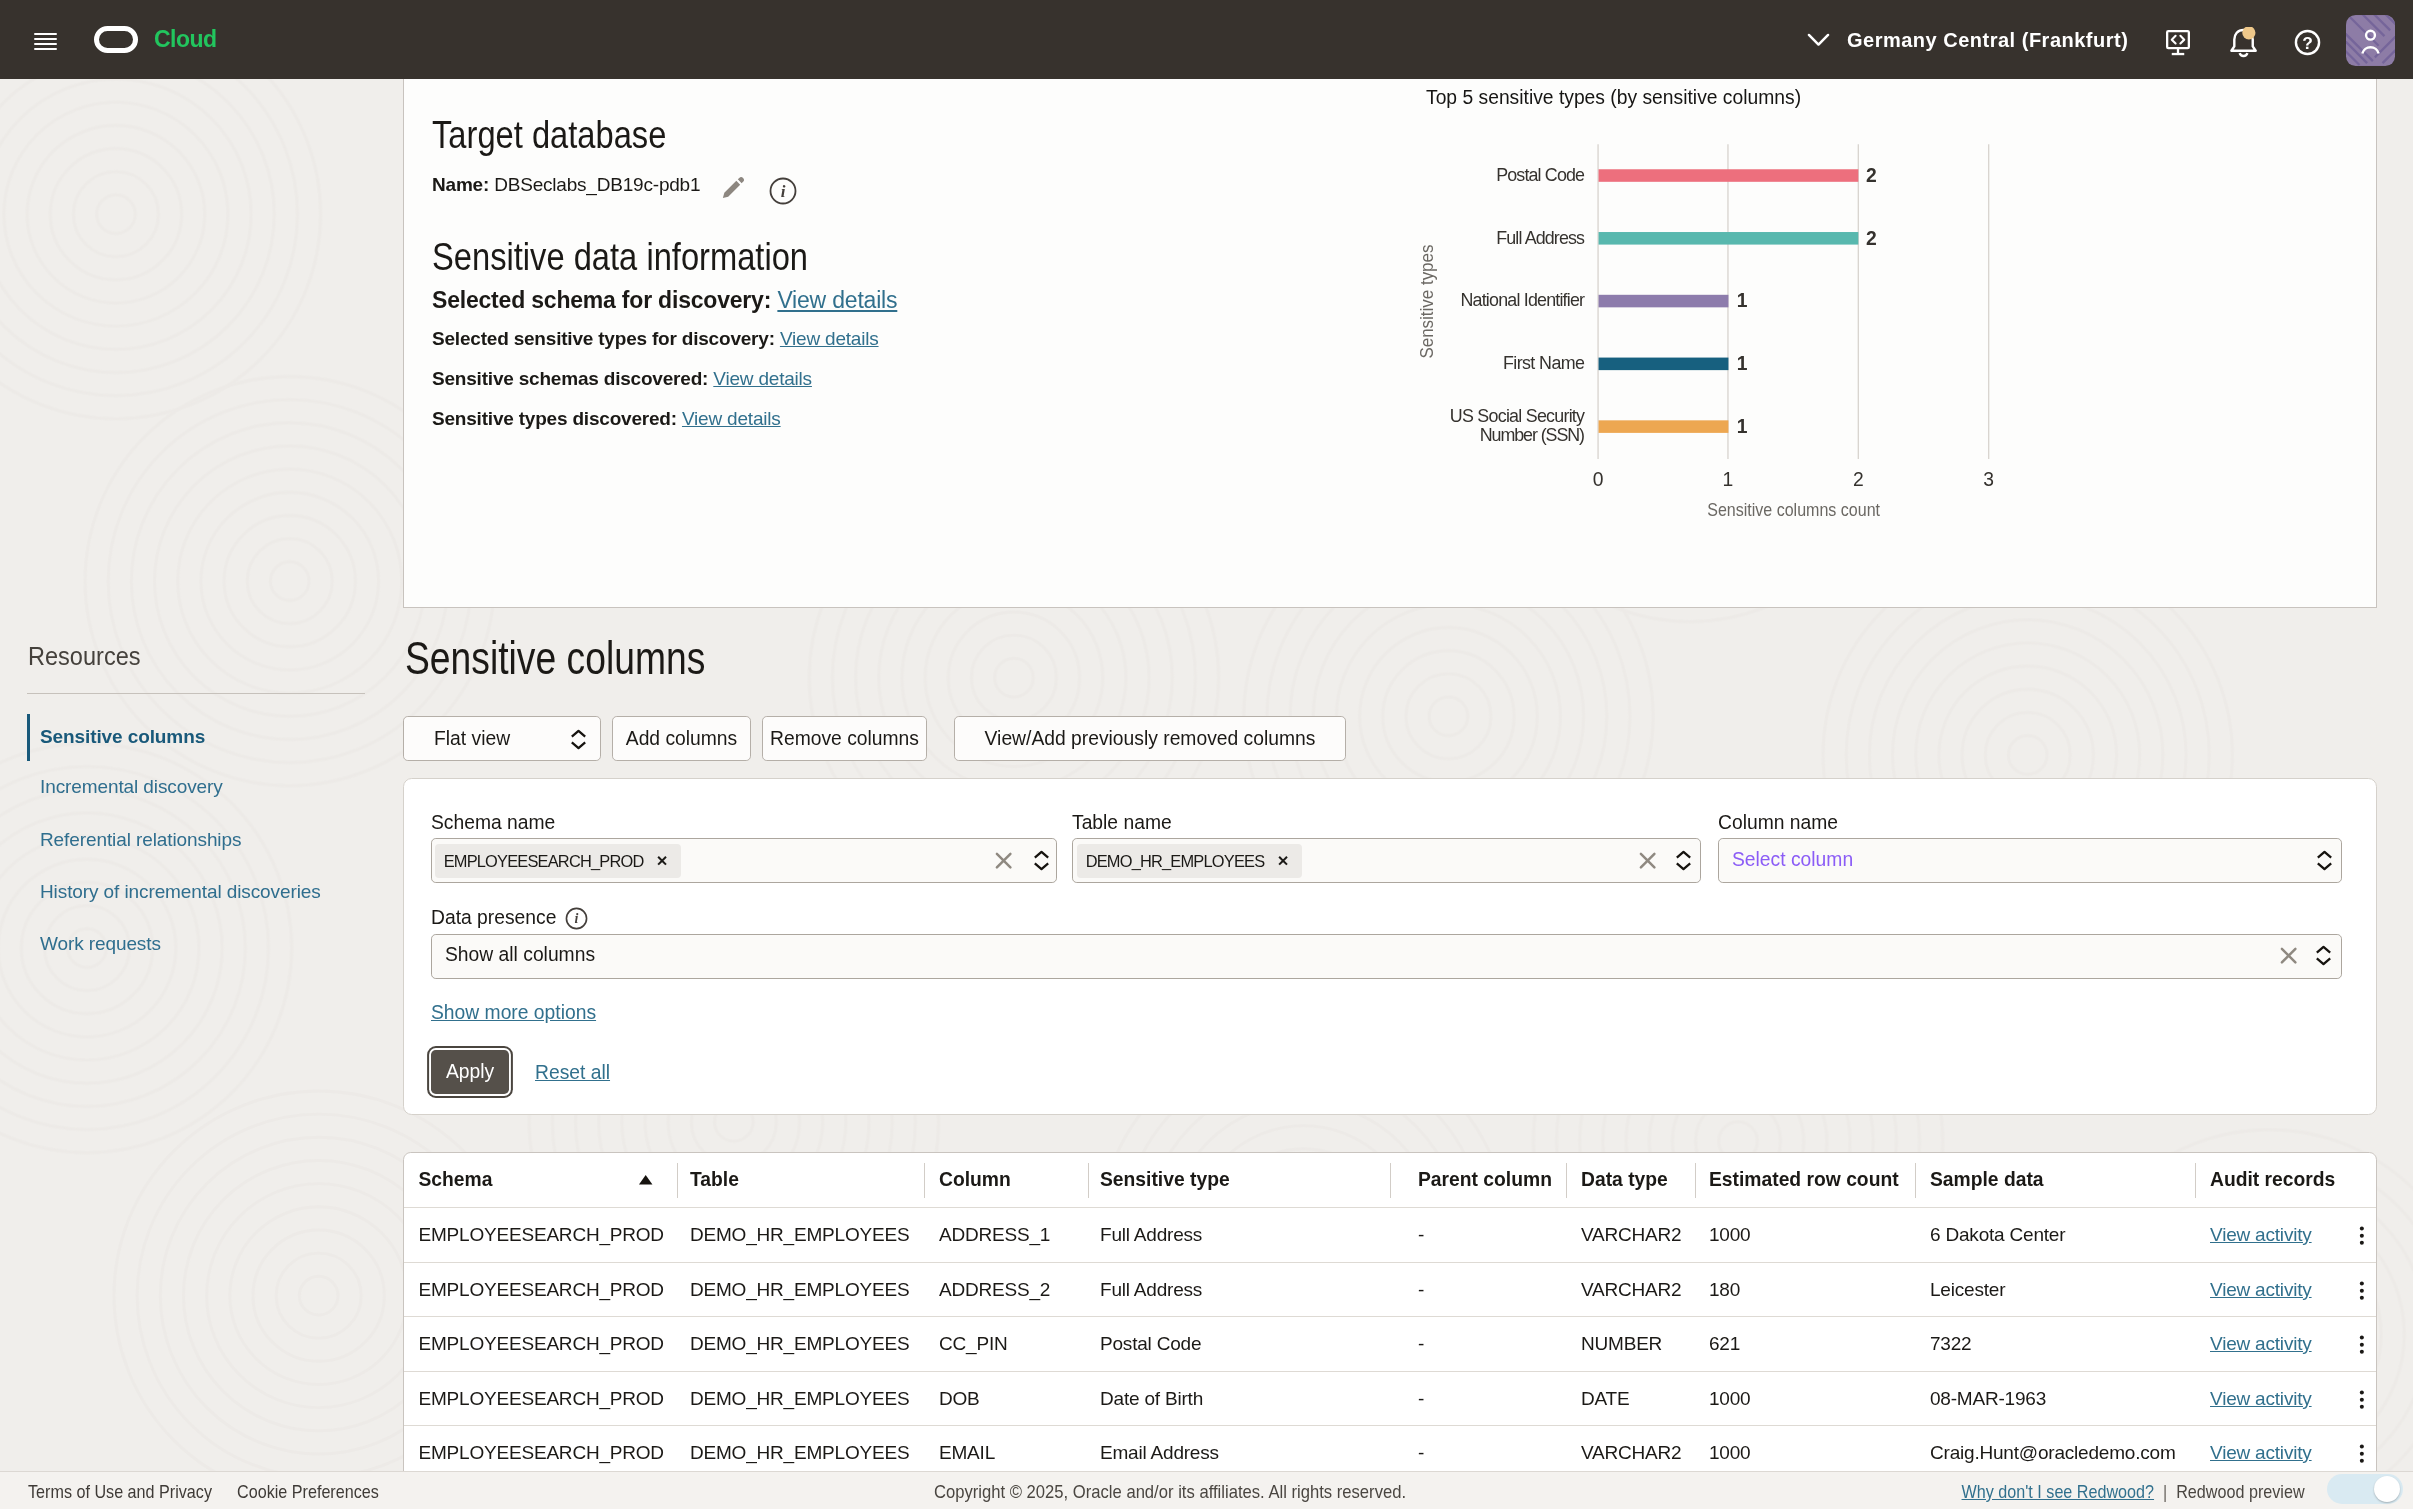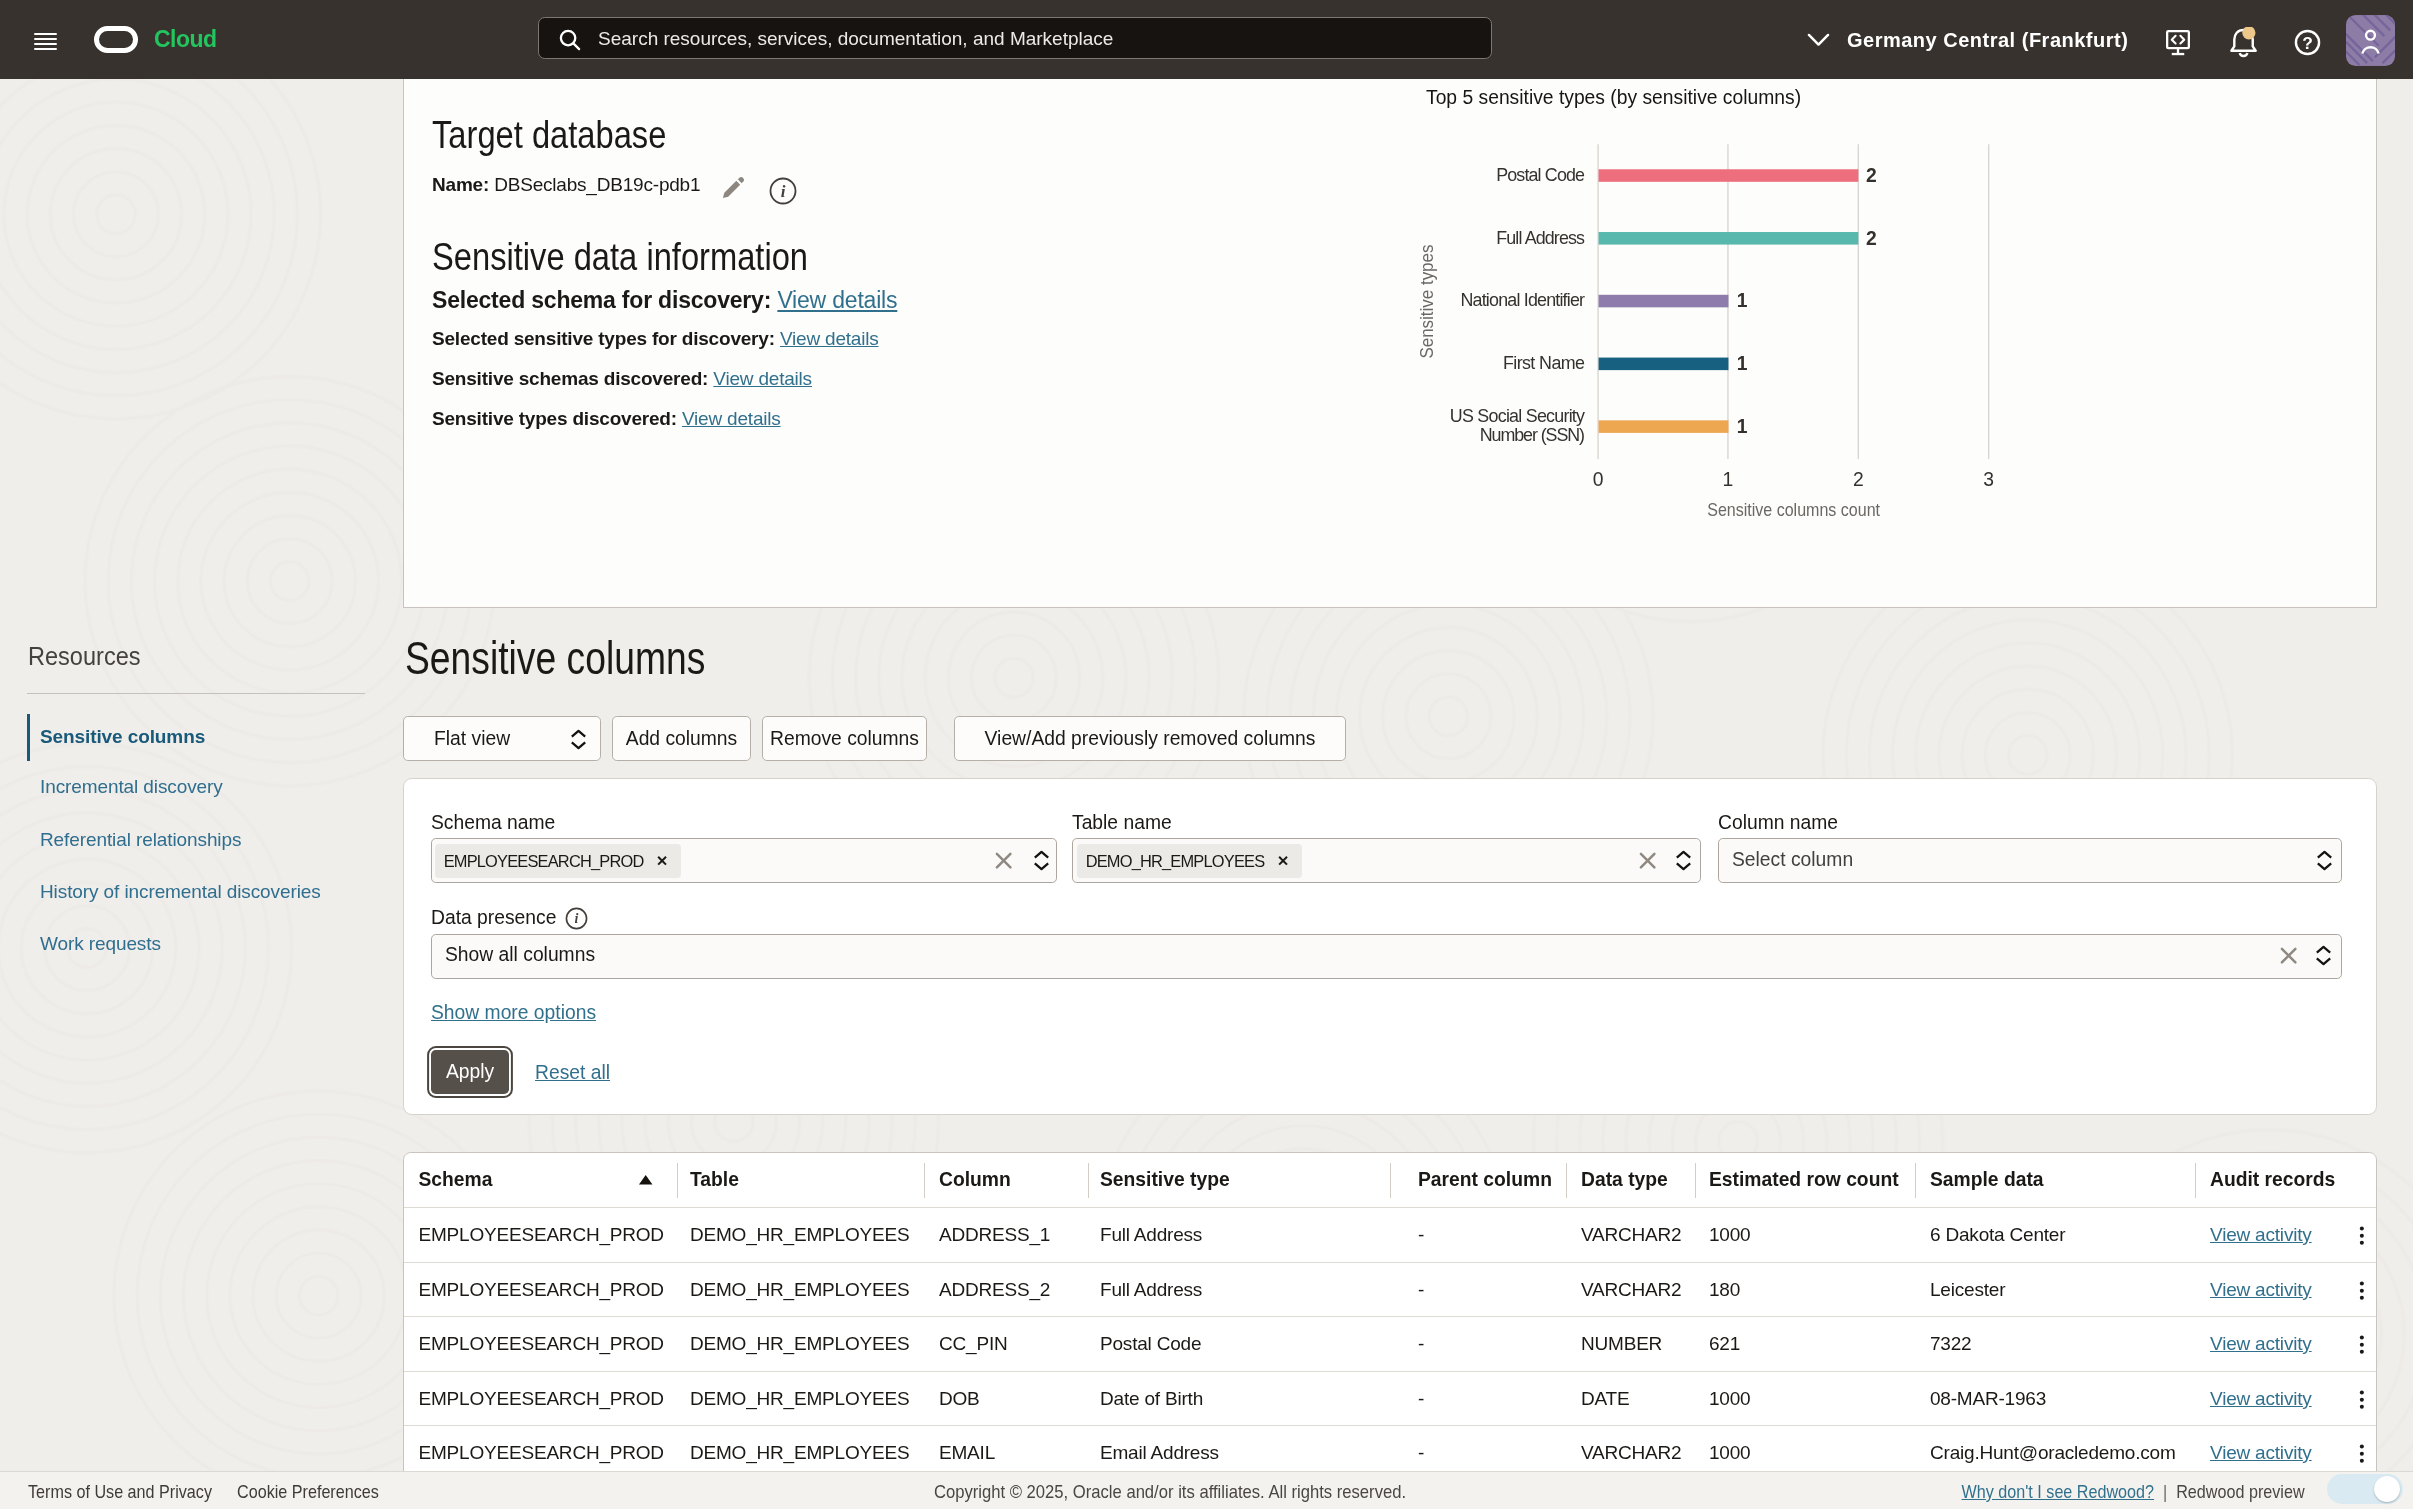--- a/index.html
+++ b/index.html
@@ -86,13 +86,6 @@
   <div class="bar" style="top:48px"></div>
   <div id="logo-o"></div>
   <div id="logo-t">Cloud</div>
-  <div id="search">
-    <svg class="abs" style="left:19.3px;top:9.7px" width="24" height="24" viewBox="0 0 25 25">
-      <circle cx="10.5" cy="10.5" r="7.5" fill="none" stroke="#fff" stroke-width="2.4"></circle>
-      <line x1="16" y1="16" x2="22" y2="22" stroke="#fff" stroke-width="2.4" stroke-linecap="round"></line>
-    </svg>
-    <div class="ph">Search resources, services, documentation, and Marketplace</div>
-  </div>
   <svg class="abs" style="left:1807px;top:33px" width="23" height="13.5" viewBox="0 0 24 14">
     <polyline points="2,2 12,12 22,2" fill="none" stroke="#fff" stroke-width="2.6" stroke-linecap="round" stroke-linejoin="round"></polyline>
   </svg>

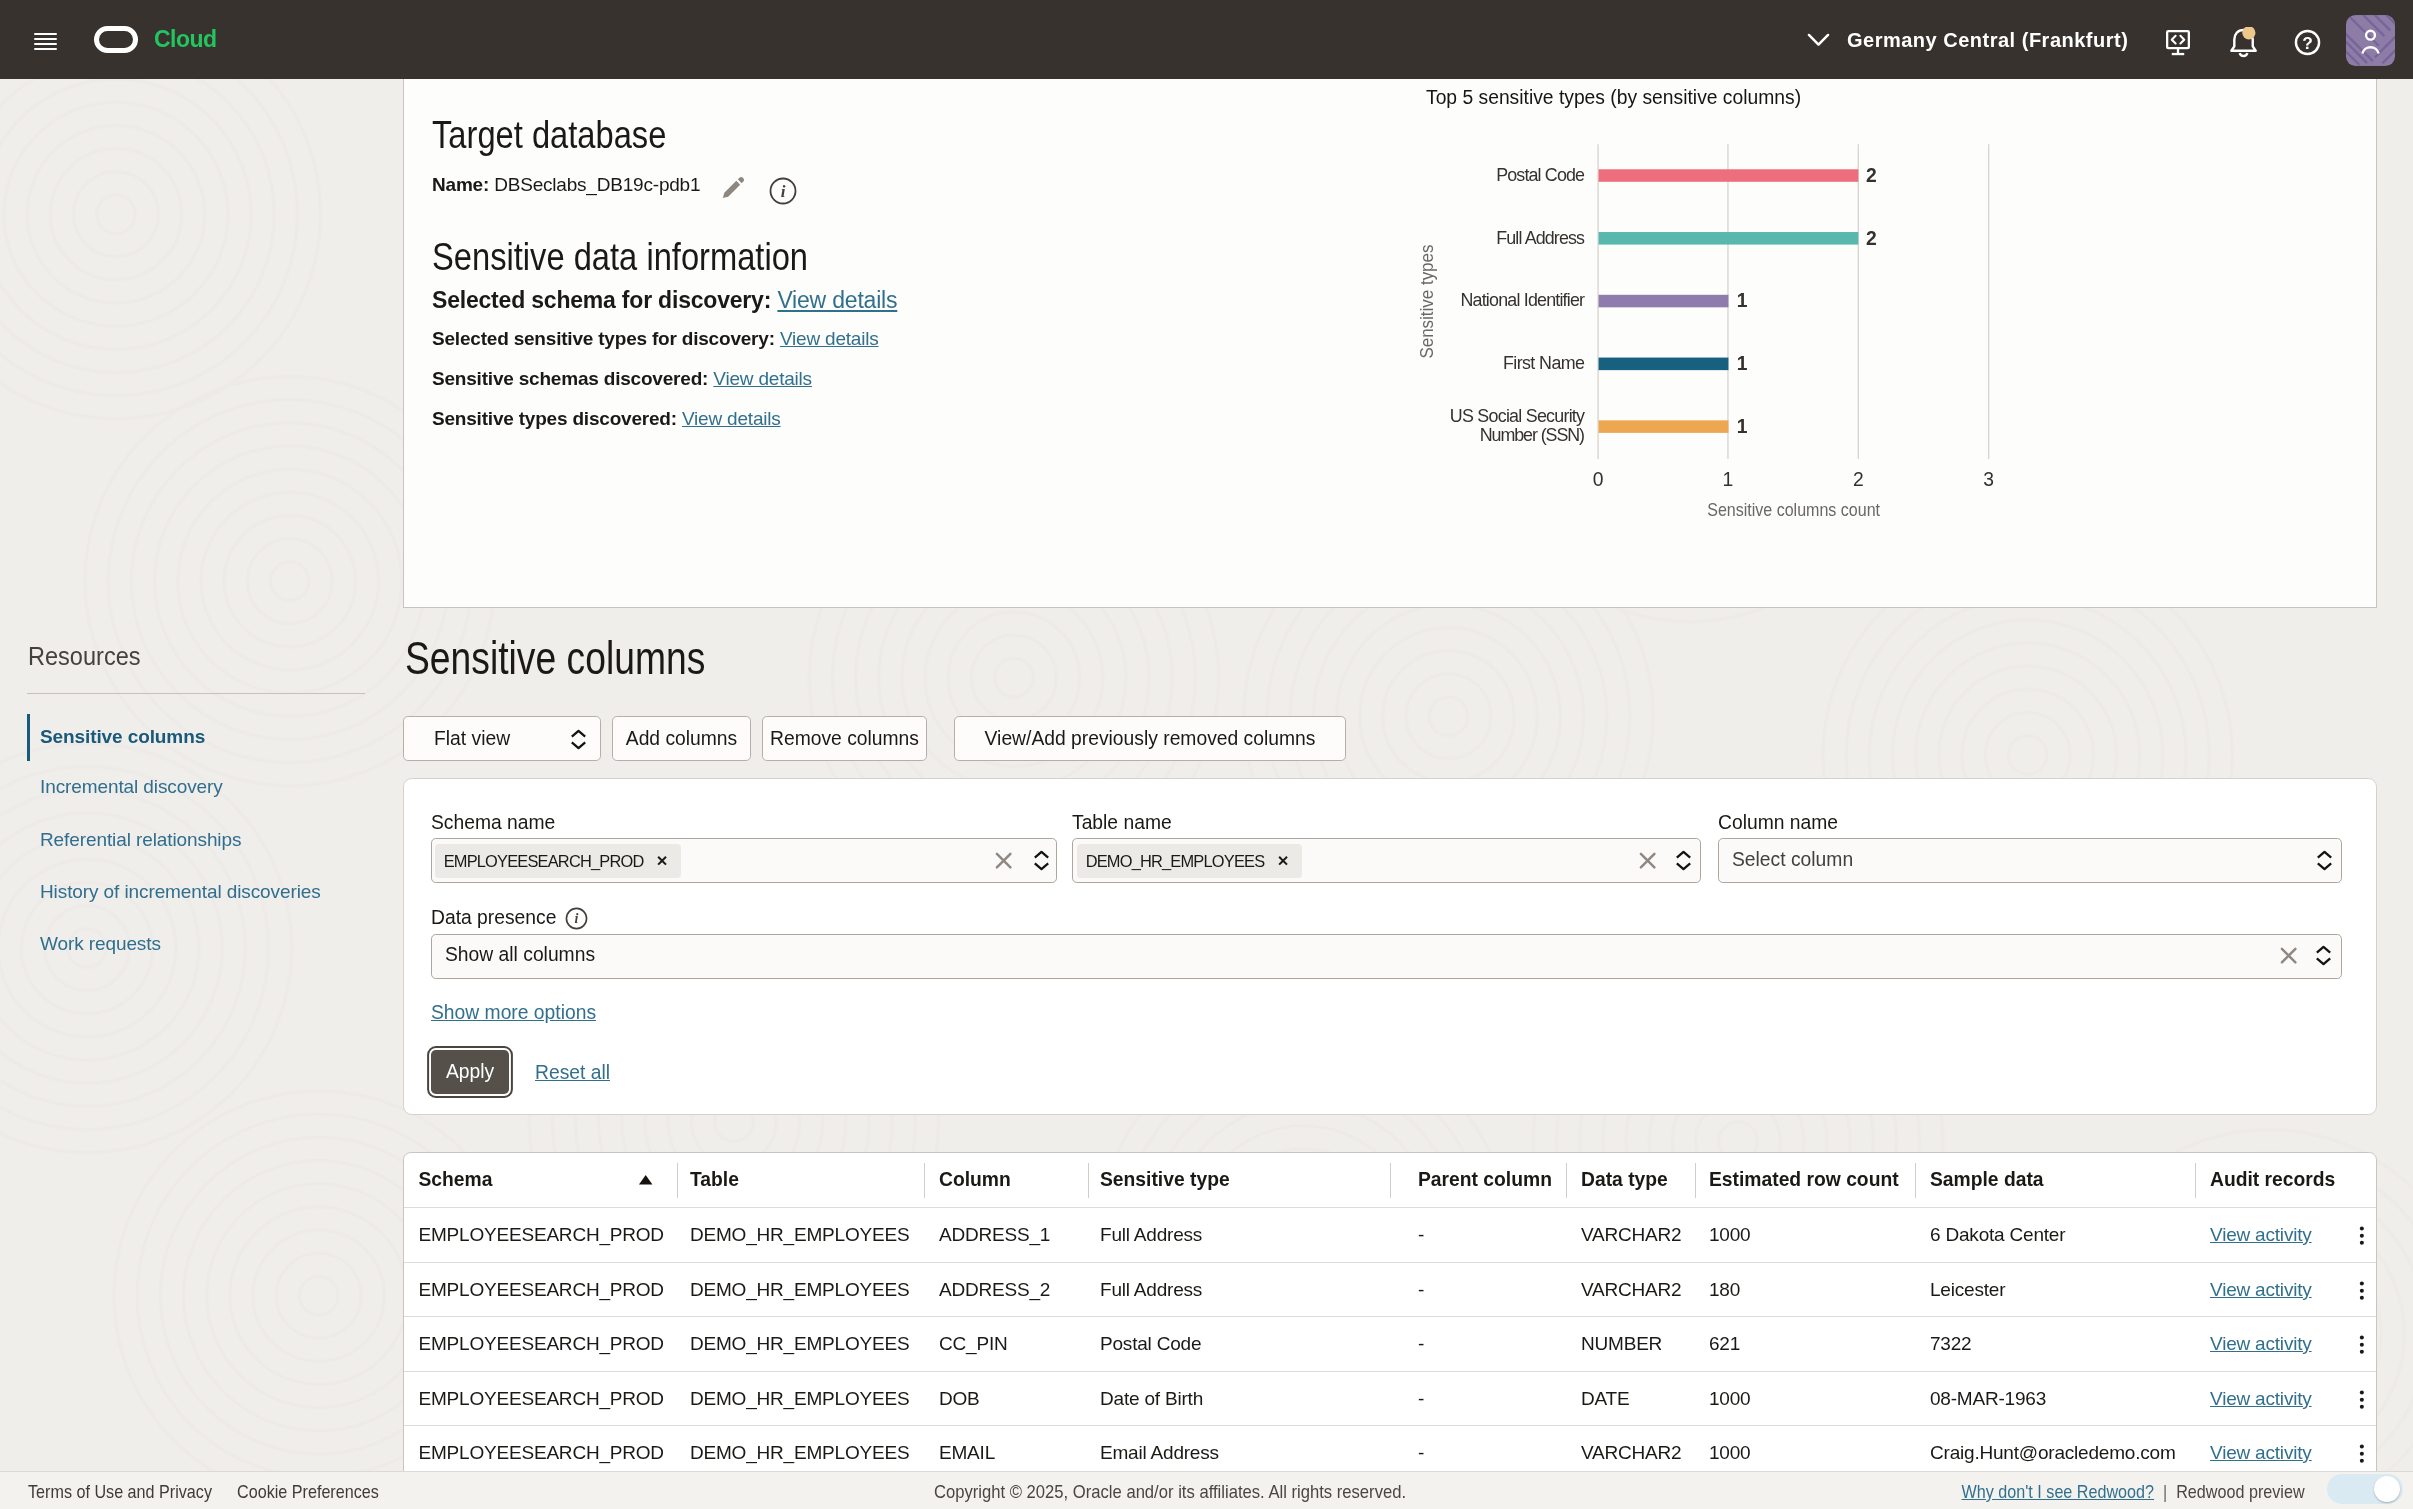--- a/index.html
+++ b/index.html
@@ -218,7 +218,7 @@
 <div class="select" style="left:1718px;top:838px;width:624px"></div>
 <div class="chip" style="left:435px;top:844px">EMPLOYEESEARCH_PROD<span style="margin-left:12.6px;font-weight:700;font-size:14.5px;letter-spacing:0">✕</span></div>
 <div class="chip" style="left:1077px;top:844px">DEMO_HR_EMPLOYEES<span style="margin-left:12.6px;font-weight:700;font-size:14.5px;letter-spacing:0">✕</span></div>
-<div class="abs" style="left:1732px;top:849px;font-size:19.3px;color:#404040">Select column</div>
+<div class="abs" style="left:1732px;top:849px;font-size:19.3px;color:#8b5cf6">Select column</div>
 <div class="flabel" style="left:431px;top:907px">Data presence</div>
 <svg class="abs" style="left:565px;top:907px" width="23" height="23" viewBox="0 0 24 24">
   <circle cx="12" cy="12" r="10.5" fill="none" stroke="#443f3b" stroke-width="1.7"></circle>

